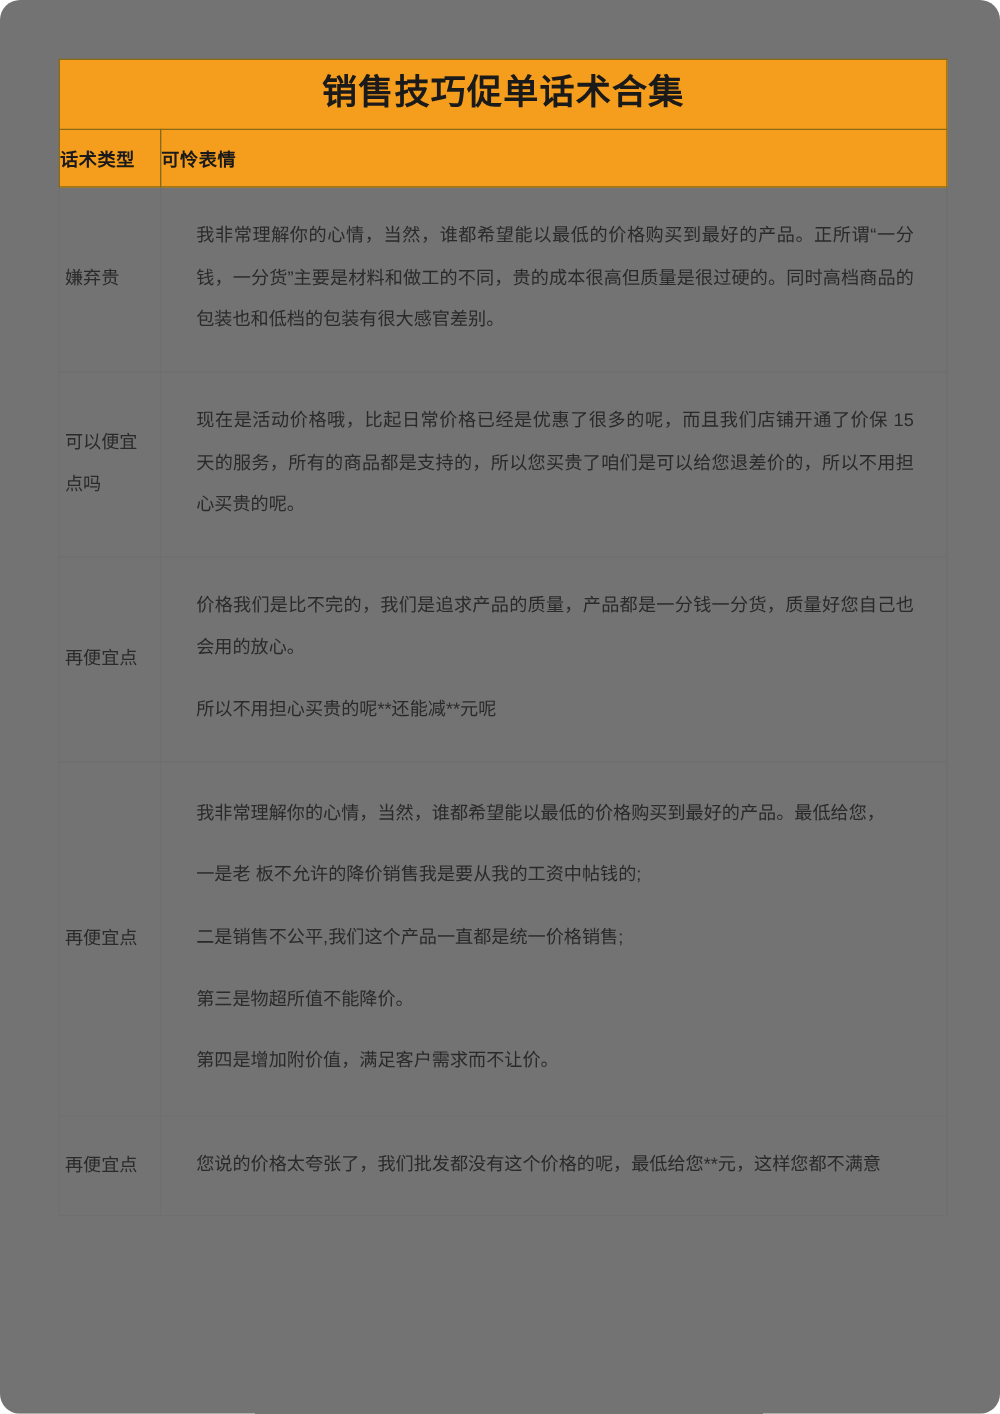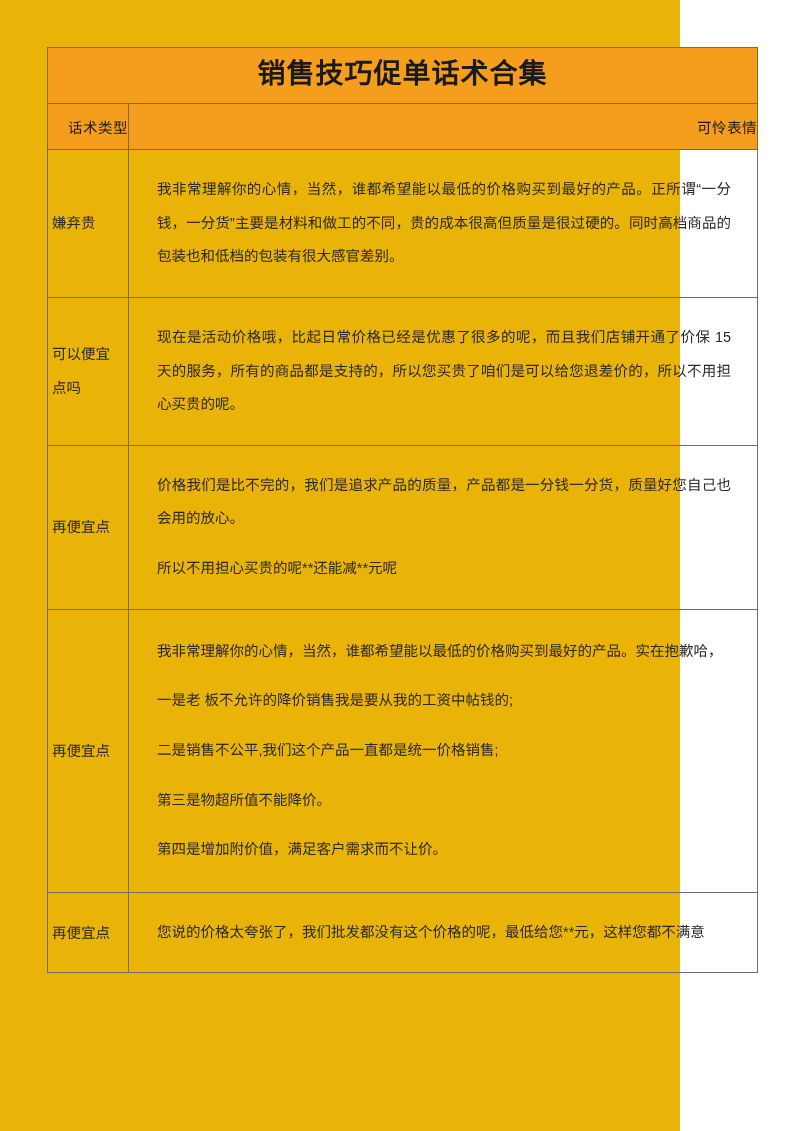--- a/index.html
+++ b/index.html
@@ -18,10 +18,11 @@
 
   #page {
     position: relative;
-    width: 680px;
+    width: 800px;
     height: 1131px;
-    background: #eab308;
+    background: #737373;
     box-sizing: border-box;
+    border-radius: 16px;
   }
 
   #sheet {

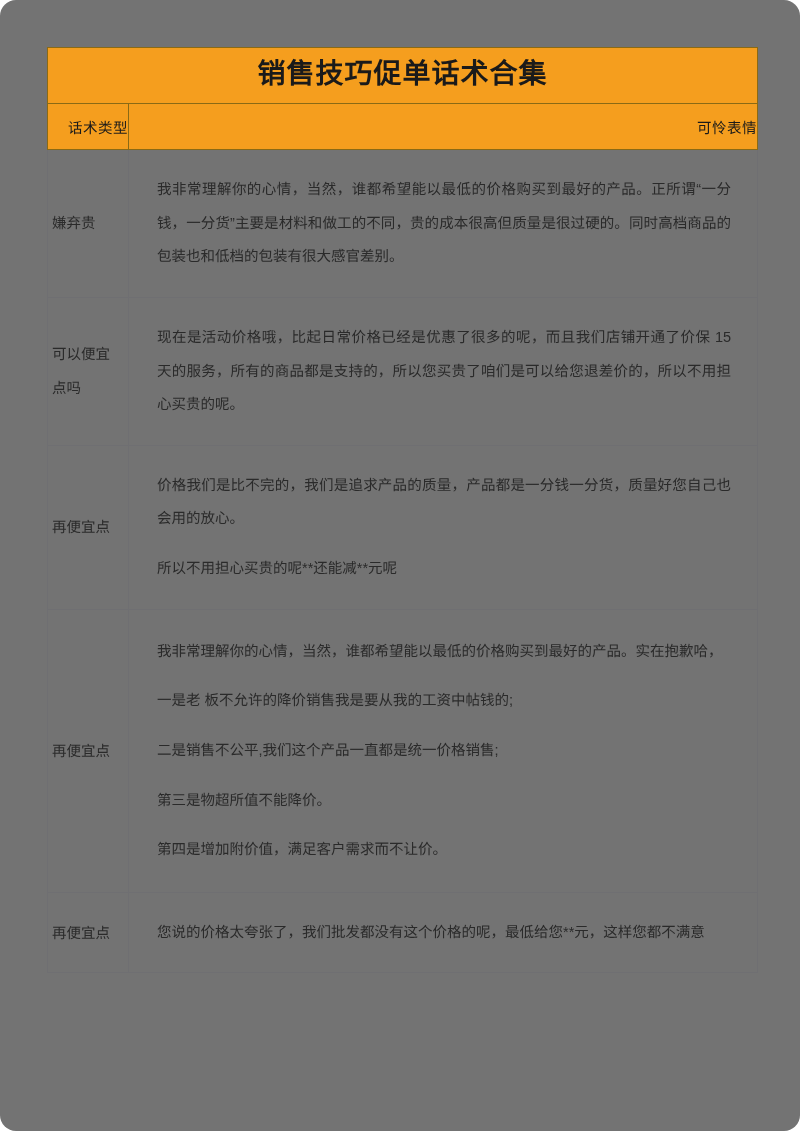--- a/index.html
+++ b/index.html
@@ -61,10 +61,10 @@
   .hdr-cell {
     background: #f59e1e;
     border-color: #8a6a15 !important;
-    text-align: right;
+    text-align: left;
     height: 46px;
     font-size: 14.5px;
-    font-weight: normal;
+    font-weight: bold;
     color: #1a1a1a;
     letter-spacing: 0.5px;
   }

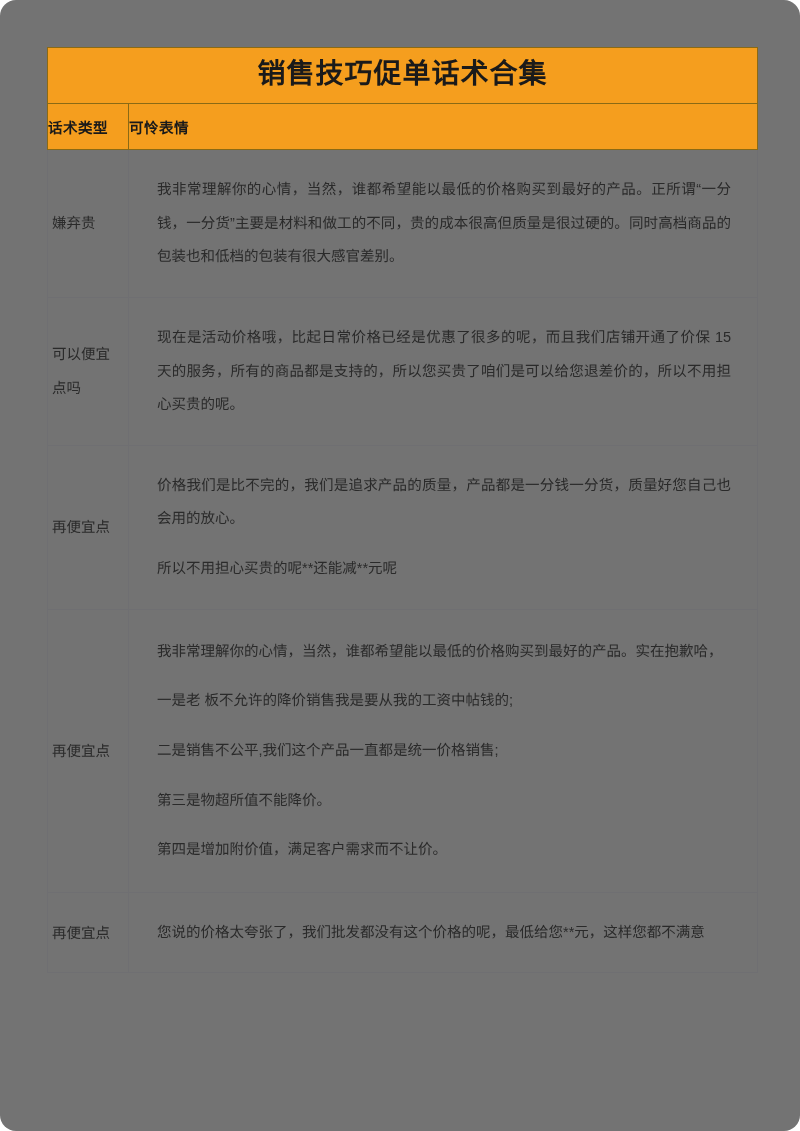--- a/index.html
+++ b/index.html
@@ -140,7 +140,7 @@
         <tr class="row-tall">
           <td class="type-cell">再便宜点</td>
           <td class="content-cell">
-            <p>我非常理解你的心情，当然，谁都希望能以最低的价格购买到最好的产品。实在抱歉哈，</p>
+            <p>我非常理解你的心情，当然，谁都希望能以最低的价格购买到最好的产品。最低给您，</p>
             <p>一是老 板不允许的降价销售我是要从我的工资中帖钱的;</p>
             <p>二是销售不公平,我们这个产品一直都是统一价格销售;</p>
             <p>第三是物超所值不能降价。</p>

